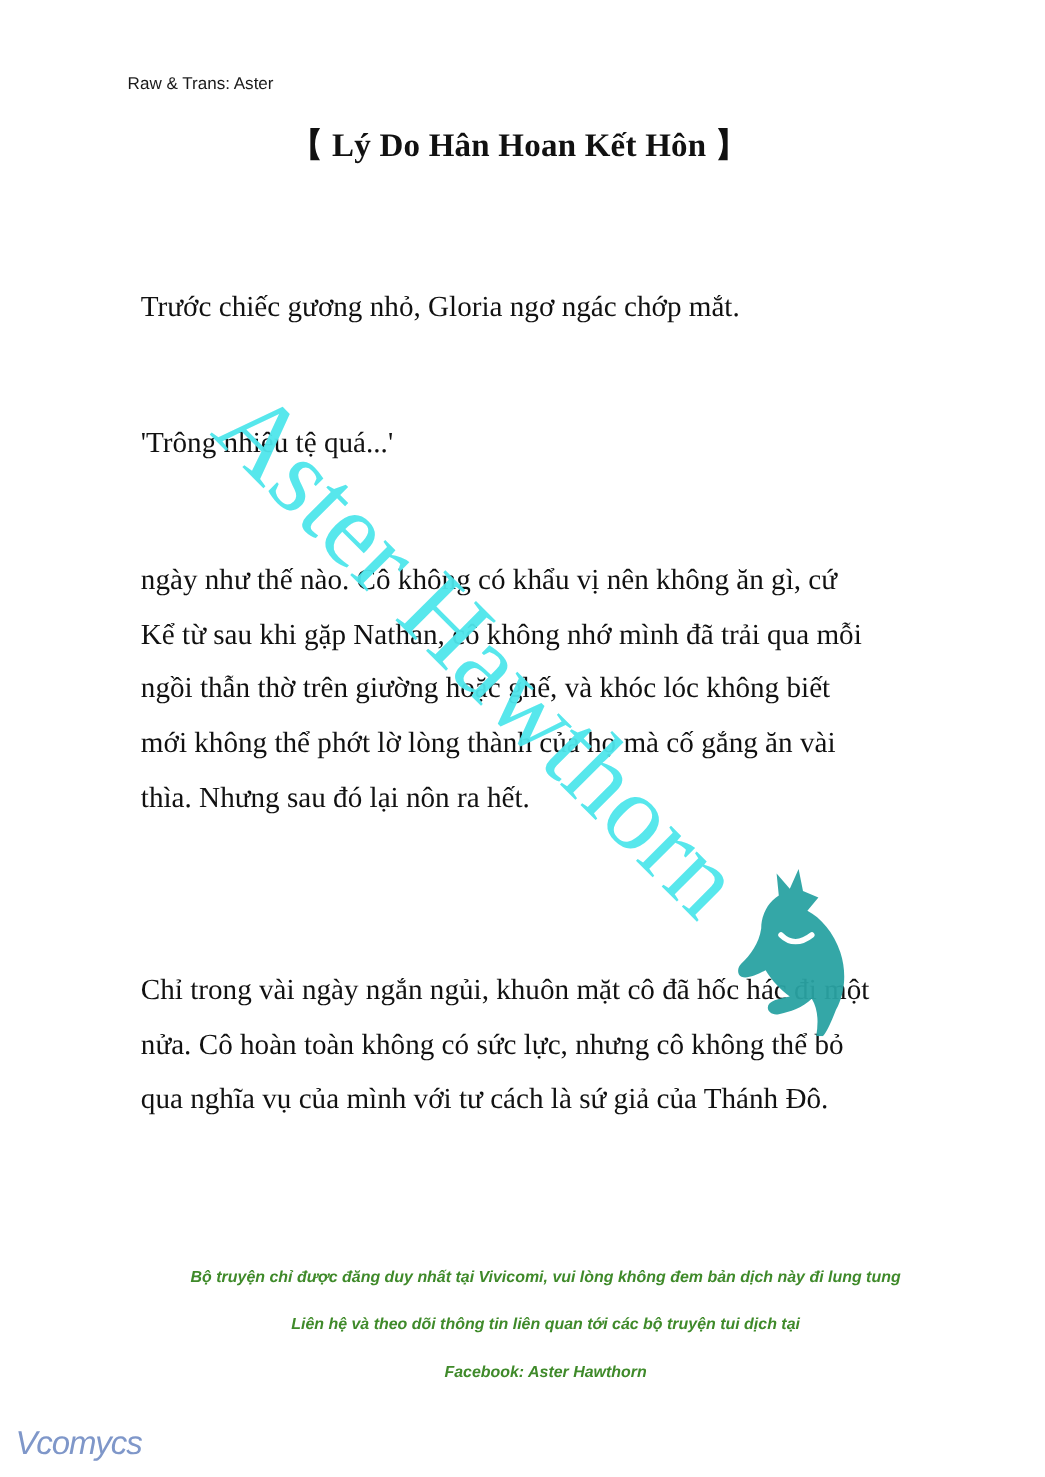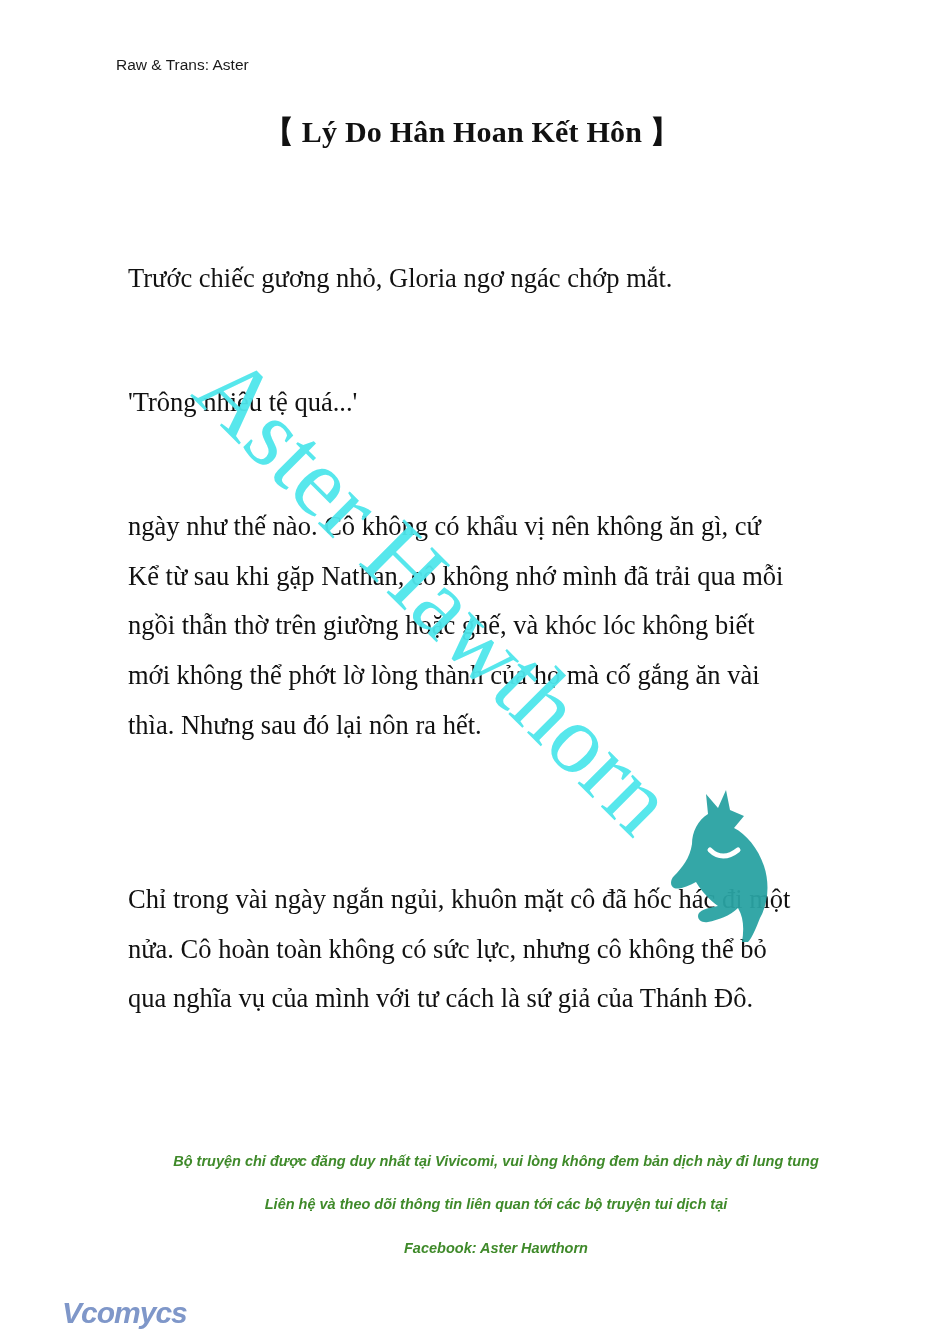--- a/index.html
+++ b/index.html
@@ -10,7 +10,7 @@
       color: #111111;
     }
     .credit {
-      position: absolute; left: 116px; top: 56px;
+      position: absolute; left: 116px; top: 68px;
       font-family: "Liberation Sans", sans-serif; font-size: 15.5px; color: #1a1a1a;
     }
     .title {

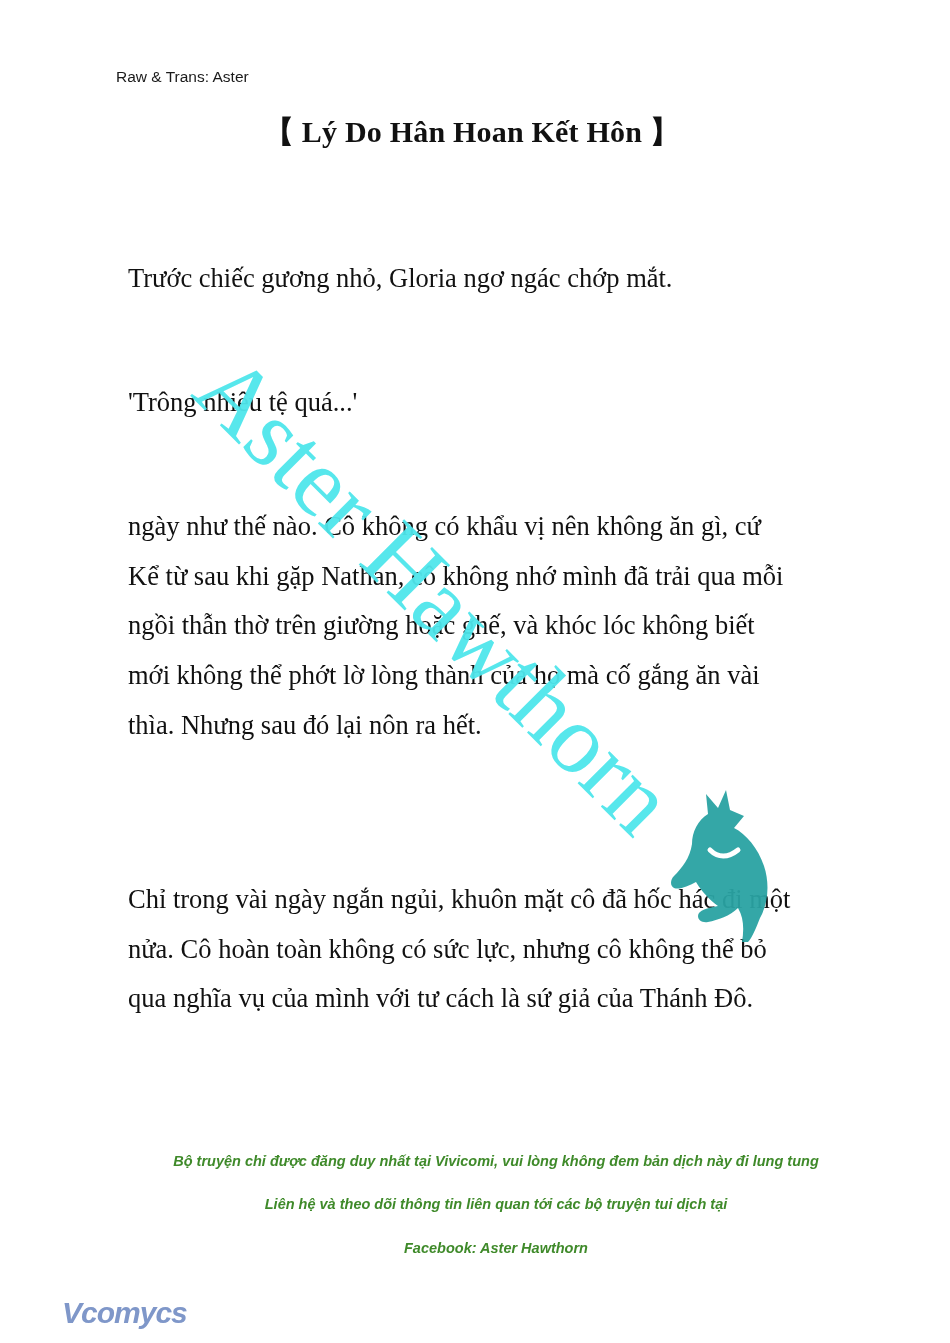--- a/index.html
+++ b/index.html
@@ -42,8 +42,8 @@
     }
     .logo {
       position: absolute; left: 14px; top: 1296px;
-      font-family: "Liberation Sans", sans-serif; font-style: italic; font-weight: bold;
-      font-size: 30px; color: #7f97c9; letter-spacing: -1px; margin-left: 48px;
+      font-family: "Liberation Sans", sans-serif; font-style: italic; font-weight: normal;
+      font-size: 30px; color: #7f97c9; letter-spacing: -1px;
     }
   </style>
 </head>

